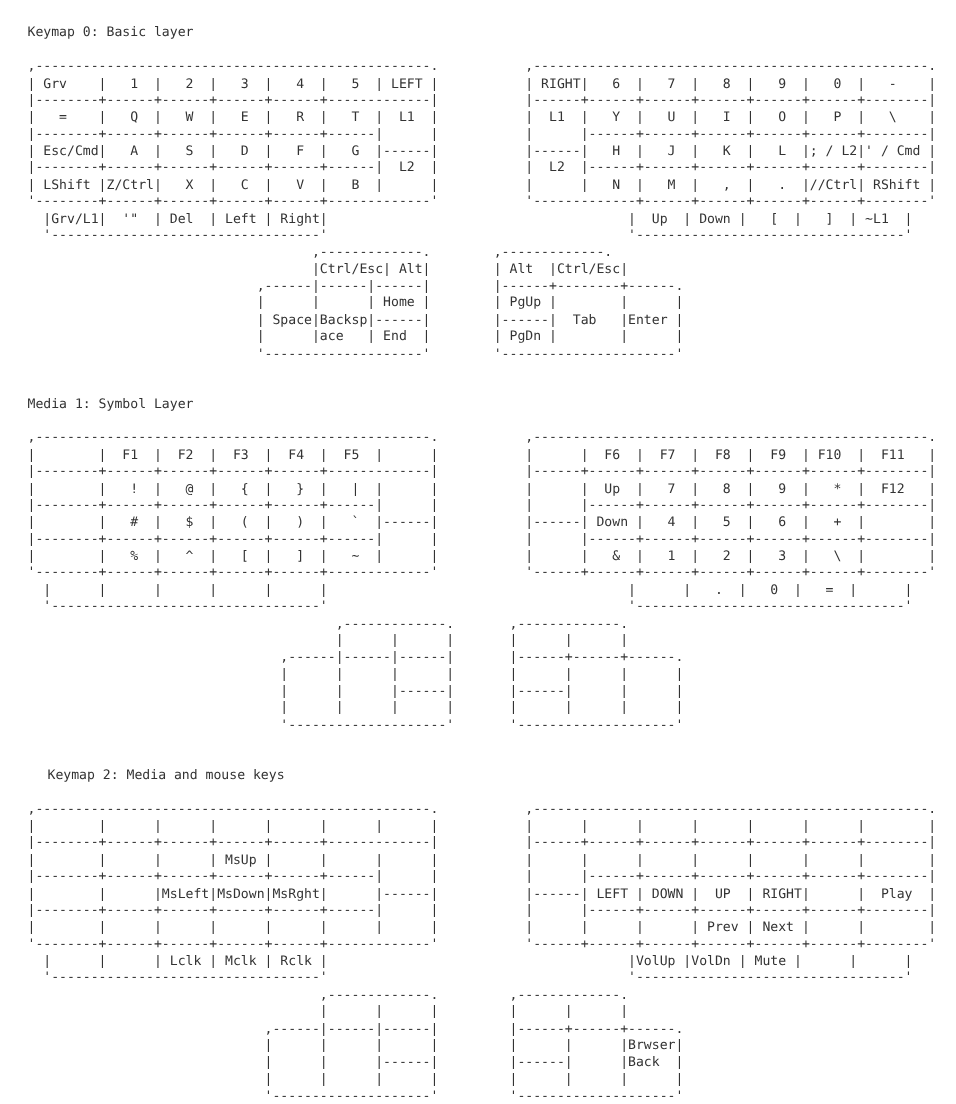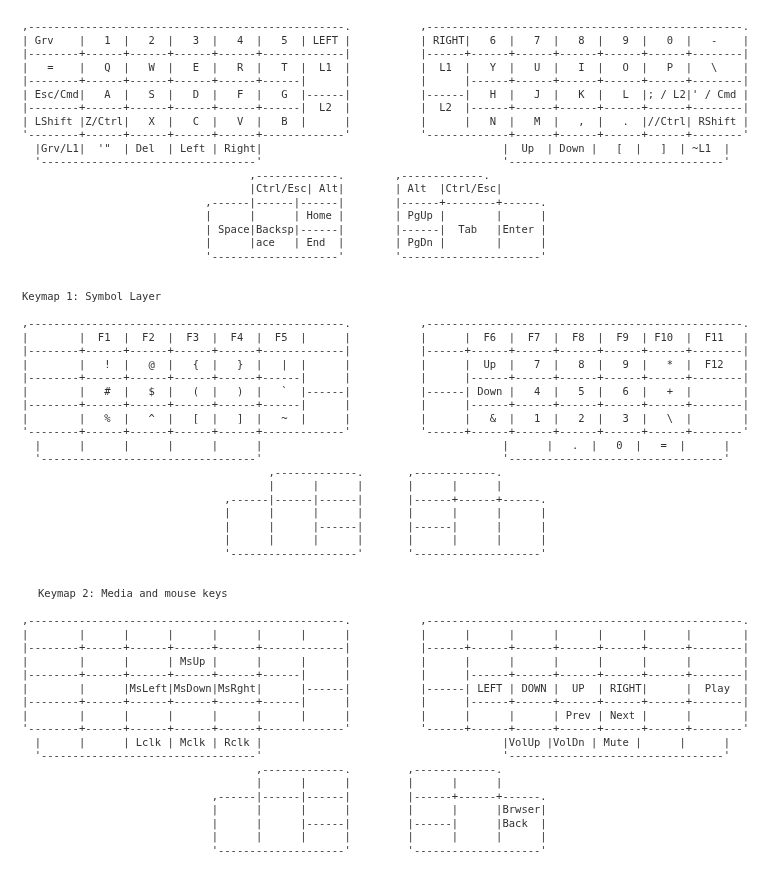--- a/index.html
+++ b/index.html
@@ -44,6 +44,7 @@
 <div class="keymap-doc" style="color: rgb(51, 51, 51);">
 
   <section class="keymap-section">
+    <h2 class="keymap-title" style="color: rgb(51, 51, 51);">Keymap 0: Basic layer</h2>
     <pre class="keymap-art" style="color: rgb(51, 51, 51);">,--------------------------------------------------.           ,--------------------------------------------------.
 | Grv    |   1  |   2  |   3  |   4  |   5  | LEFT |           | RIGHT|   6  |   7  |   8  |   9  |   0  |   -    |
 |--------+------+------+------+------+-------------|           |------+------+------+------+------+------+--------|

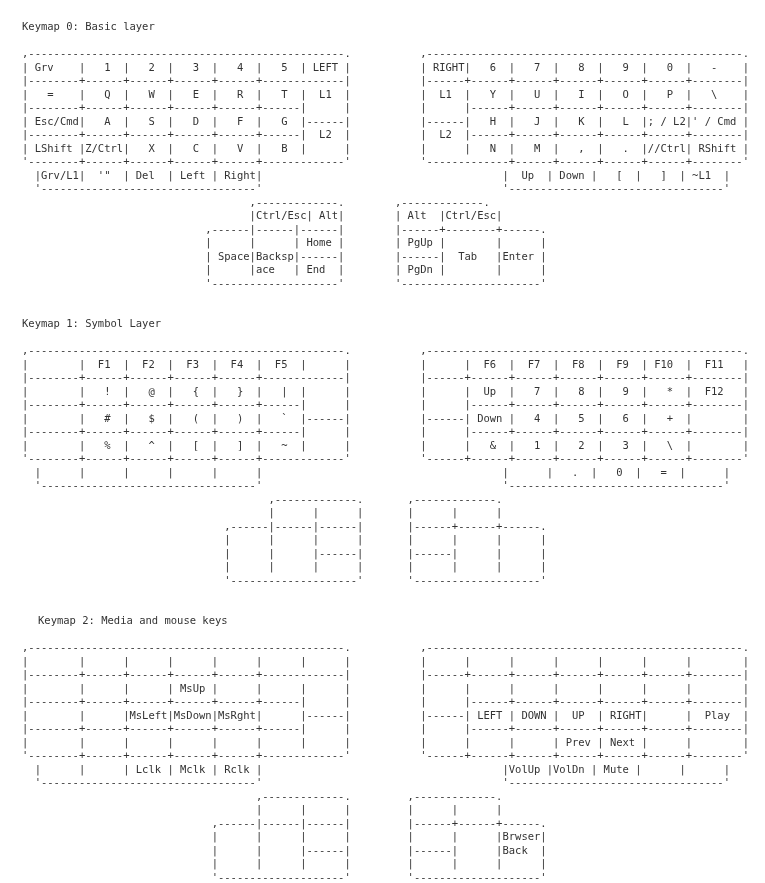--- a/index.html
+++ b/index.html
@@ -66,7 +66,7 @@
   </section>
 
   <section class="keymap-section">
-    <h2 class="keymap-title" style="color: rgb(51, 51, 51);">Keymap 1: Symbol Layer</h2>
+    <h2 class="keymap-title" style="color: rgb(51, 51, 51);">Media 1: Symbol Layer</h2>
     <pre class="keymap-art" style="color: rgb(51, 51, 51);">,--------------------------------------------------.           ,--------------------------------------------------.
 |        |  F1  |  F2  |  F3  |  F4  |  F5  |      |           |      |  F6  |  F7  |  F8  |  F9  | F10  |  F11   |
 |--------+------+------+------+------+-------------|           |------+------+------+------+------+------+--------|

